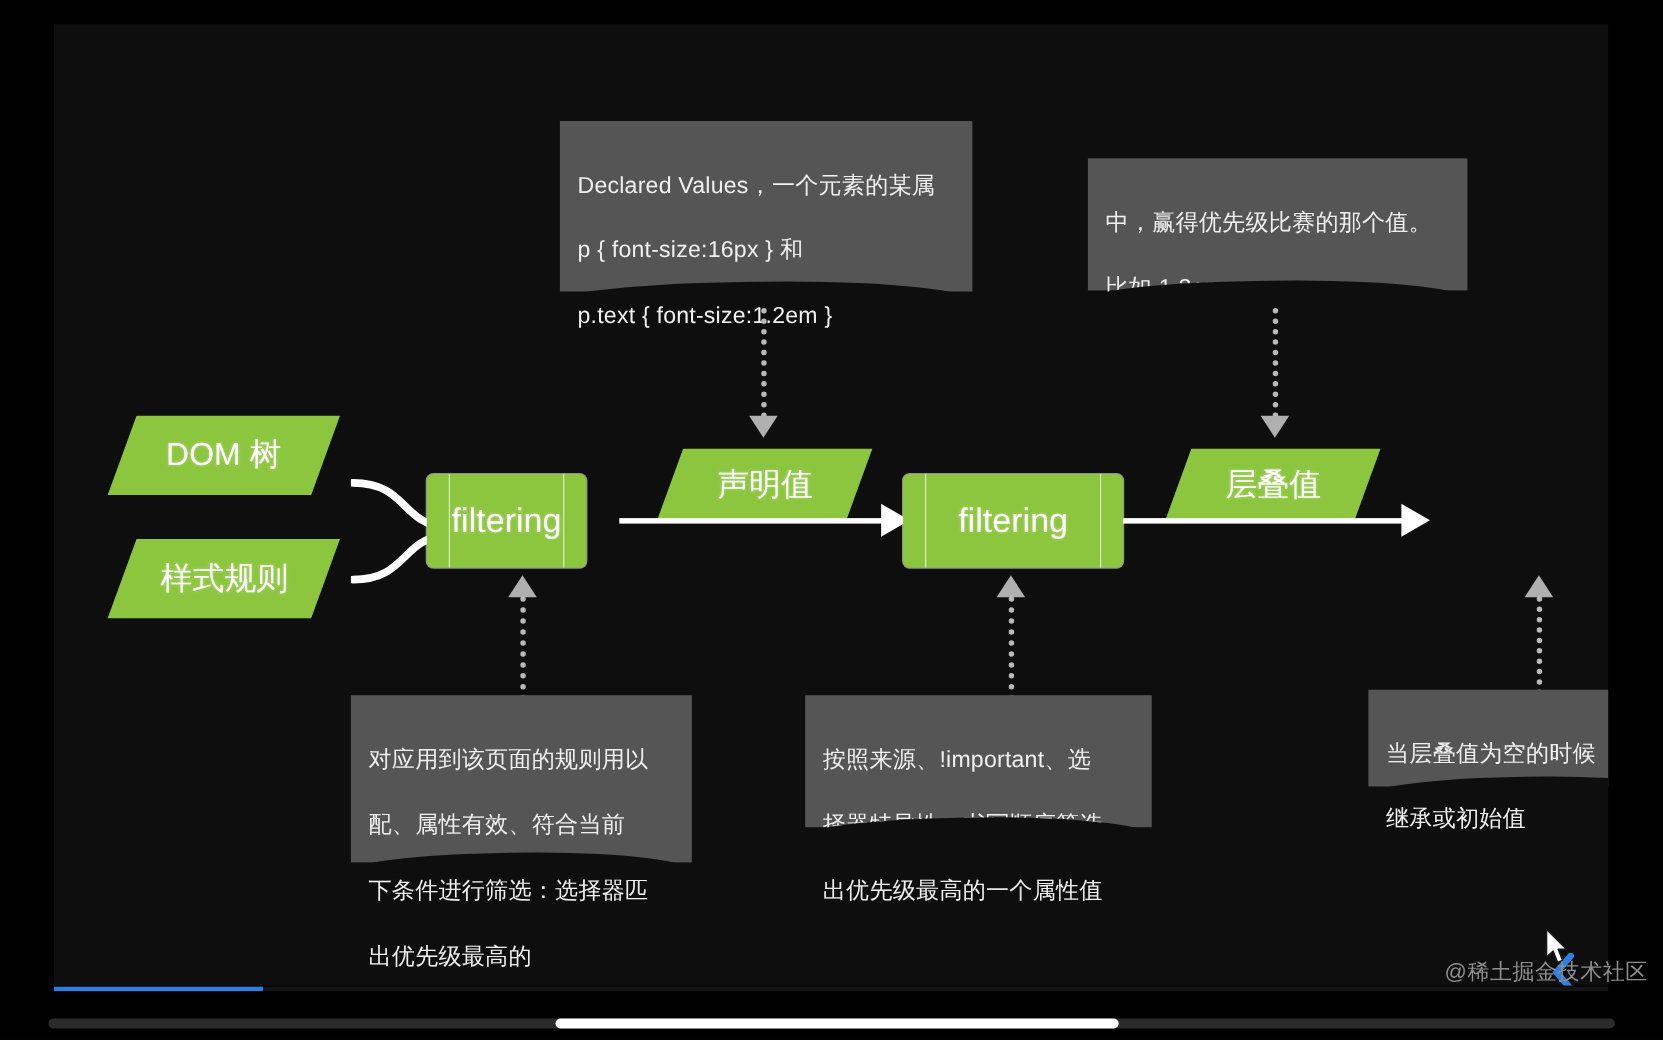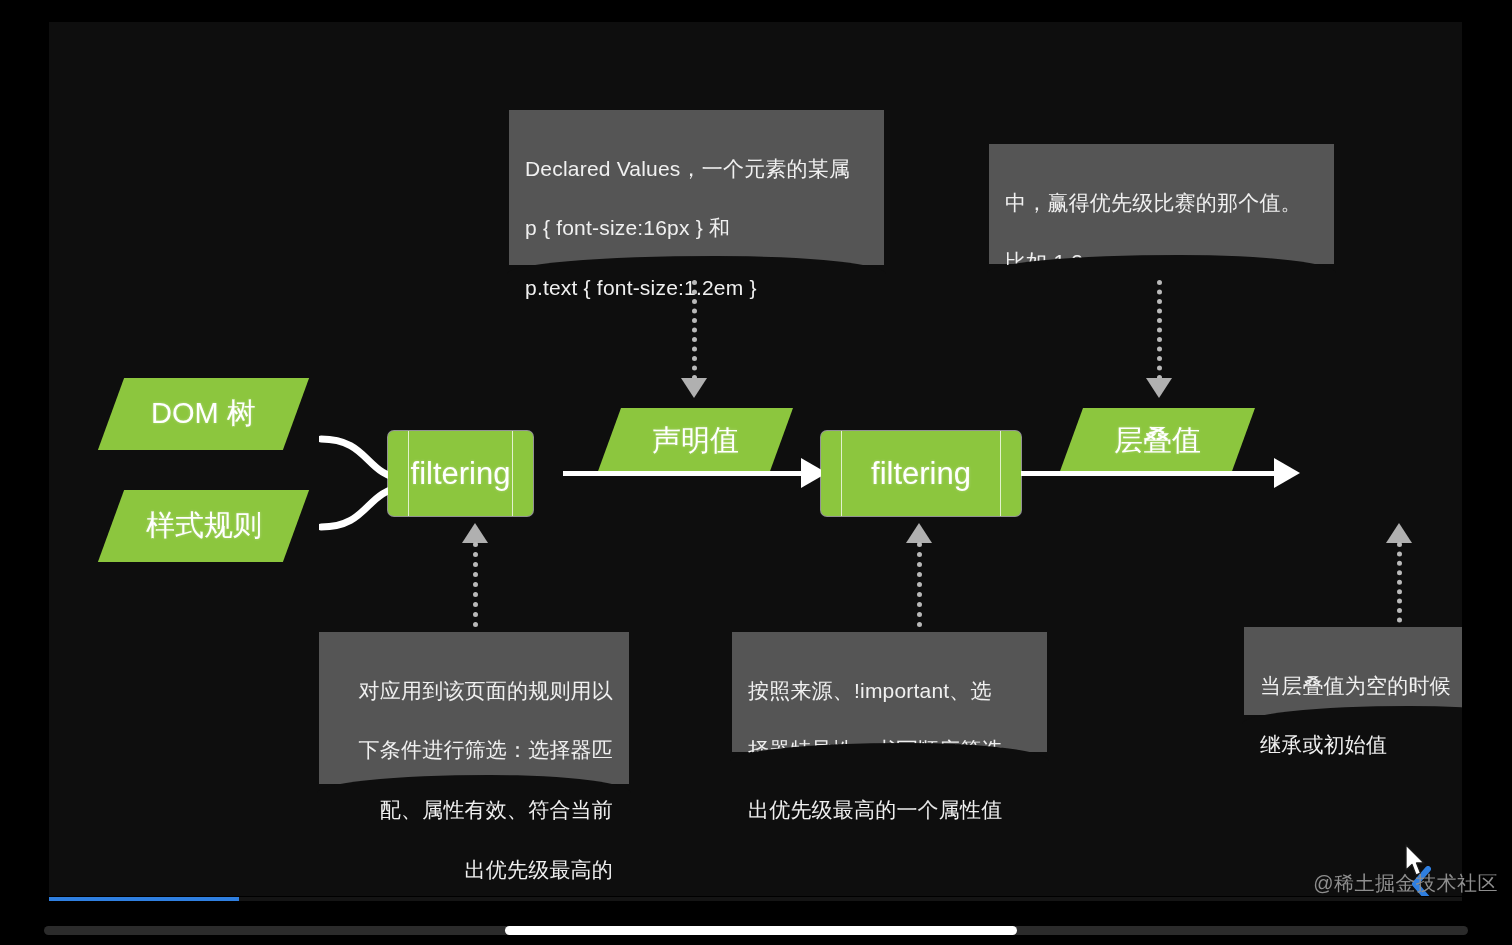--- a/index.html
+++ b/index.html
@@ -287,7 +287,7 @@
       <div class="arrow-up" style="left:1337px; top:501px;"></div>
       <div class="dotline" style="left:1348px; top:520px; height:90px;"></div>
 
-      <div class="note" style="left:270px; top:610px; width:310px; height:152px;text-align:right;">
+      <div class="note" style="left:270px; top:610px; width:310px; height:152px;">
         <span class="note-line">对应用到该页面的规则用以</span>
         <span class="note-line">下条件进行筛选：选择器匹</span>
         <span class="note-line">配、属性有效、符合当前</span>

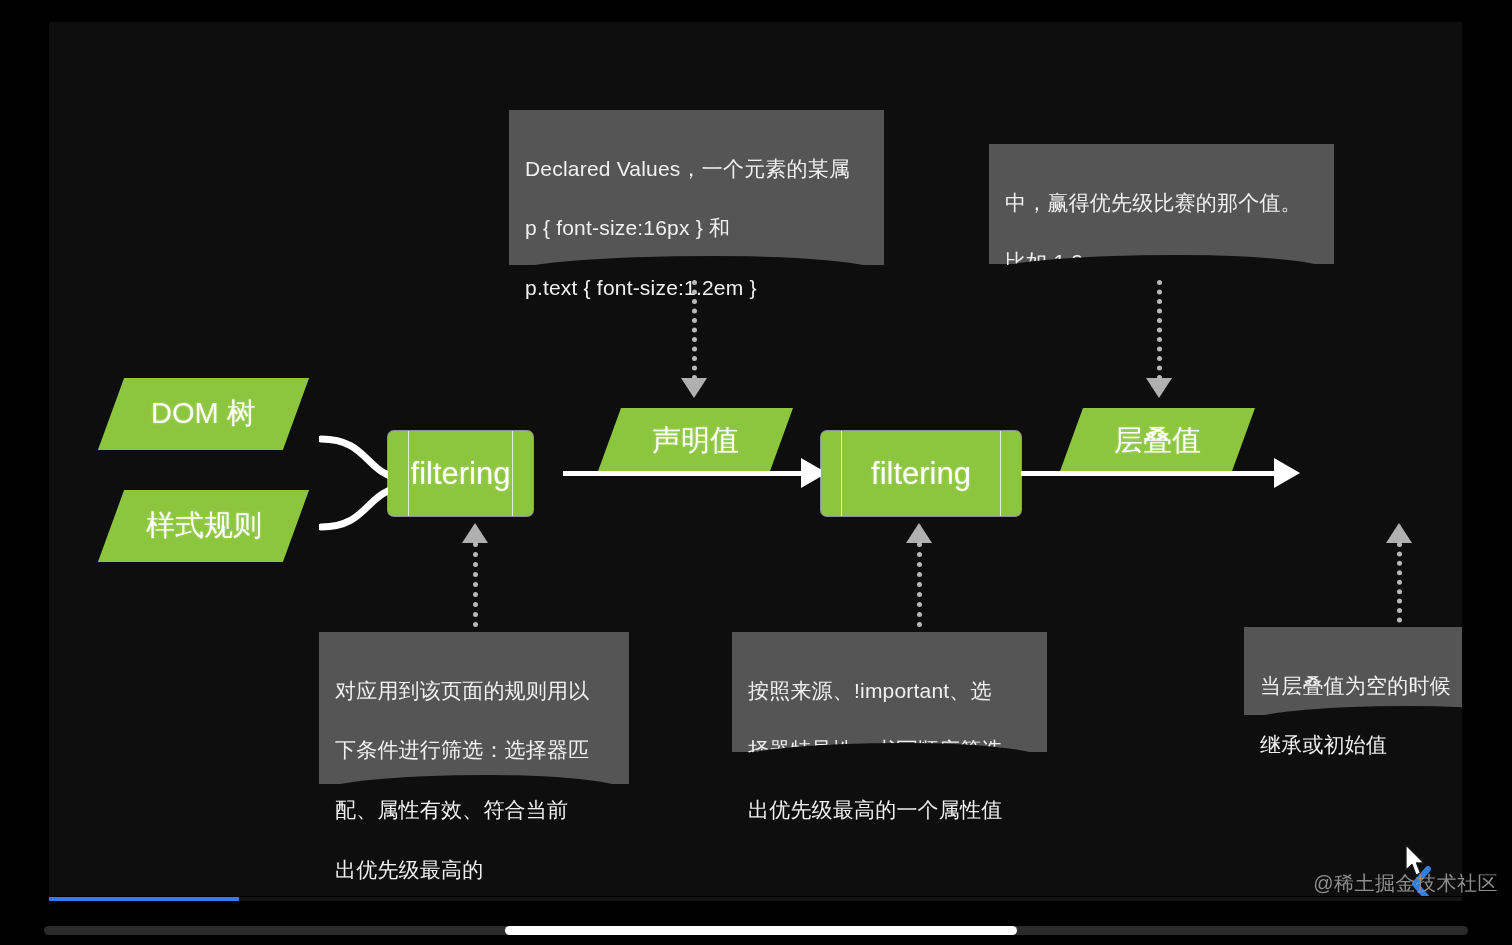--- a/index.html
+++ b/index.html
@@ -289,8 +289,8 @@
 
       <div class="note" style="left:270px; top:610px; width:310px; height:152px;">
         <span class="note-line">对应用到该页面的规则用以</span>
+        <span class="note-line">配、属性有效、符合当前</span>
         <span class="note-line">下条件进行筛选：选择器匹</span>
-        <span class="note-line">配、属性有效、符合当前</span>
         <span class="note-line">出优先级最高的</span>
       </div>
 

